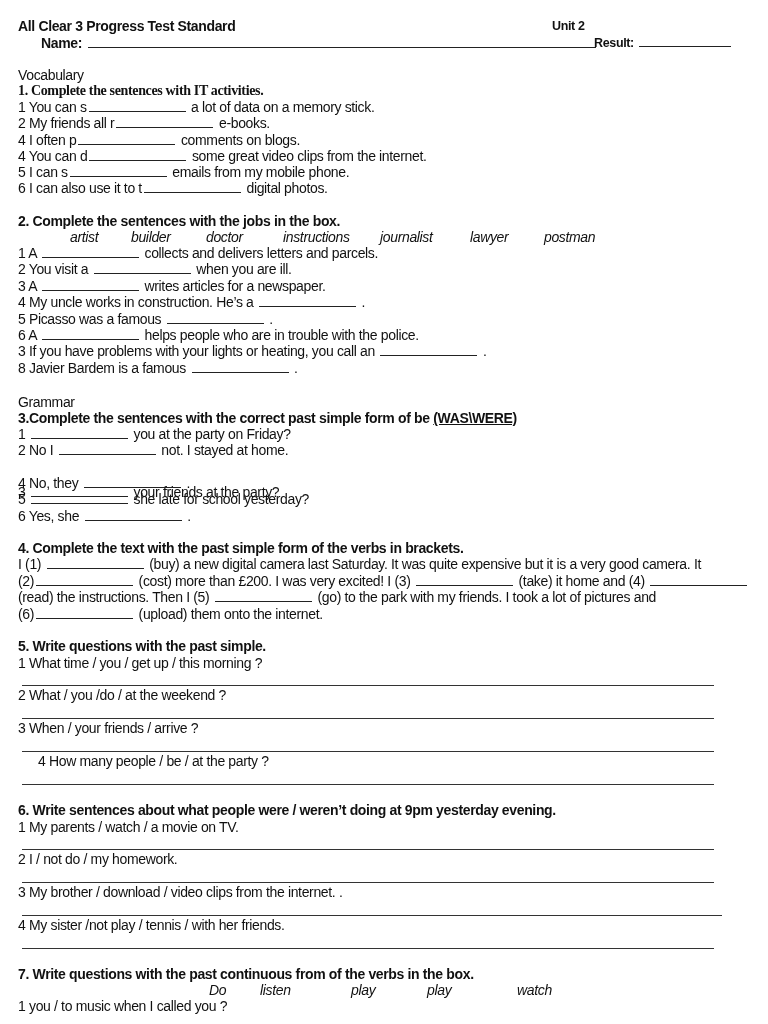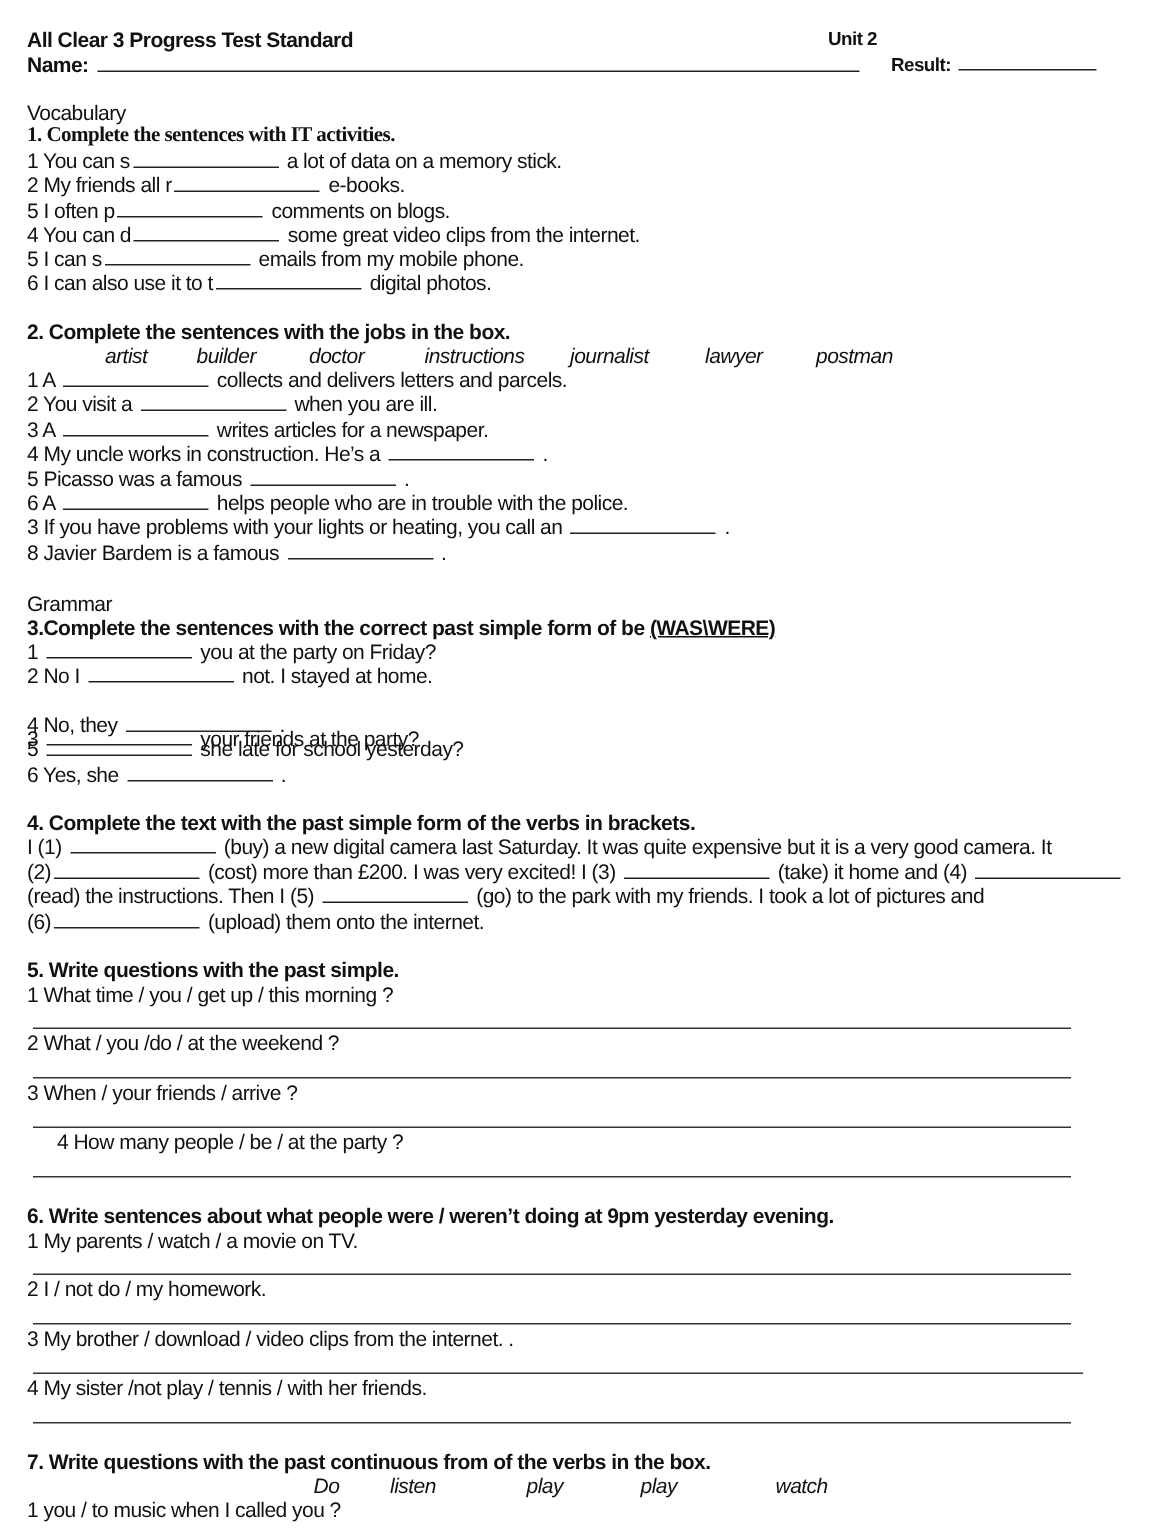--- a/index.html
+++ b/index.html
@@ -69,7 +69,7 @@
 
   <div class="ln b" style="top:2px;">All Clear 3 Progress Test Standard</div>
   <div class="right b" style="left:534px; top:2px;">Unit 2</div>
-  <div class="ln b" style="top:19px;">
+  <div class="ln b" style="top:19px;margin-left:23px;">
     <span>Name:</span>
     <span class="blank name"></span>
   </div>

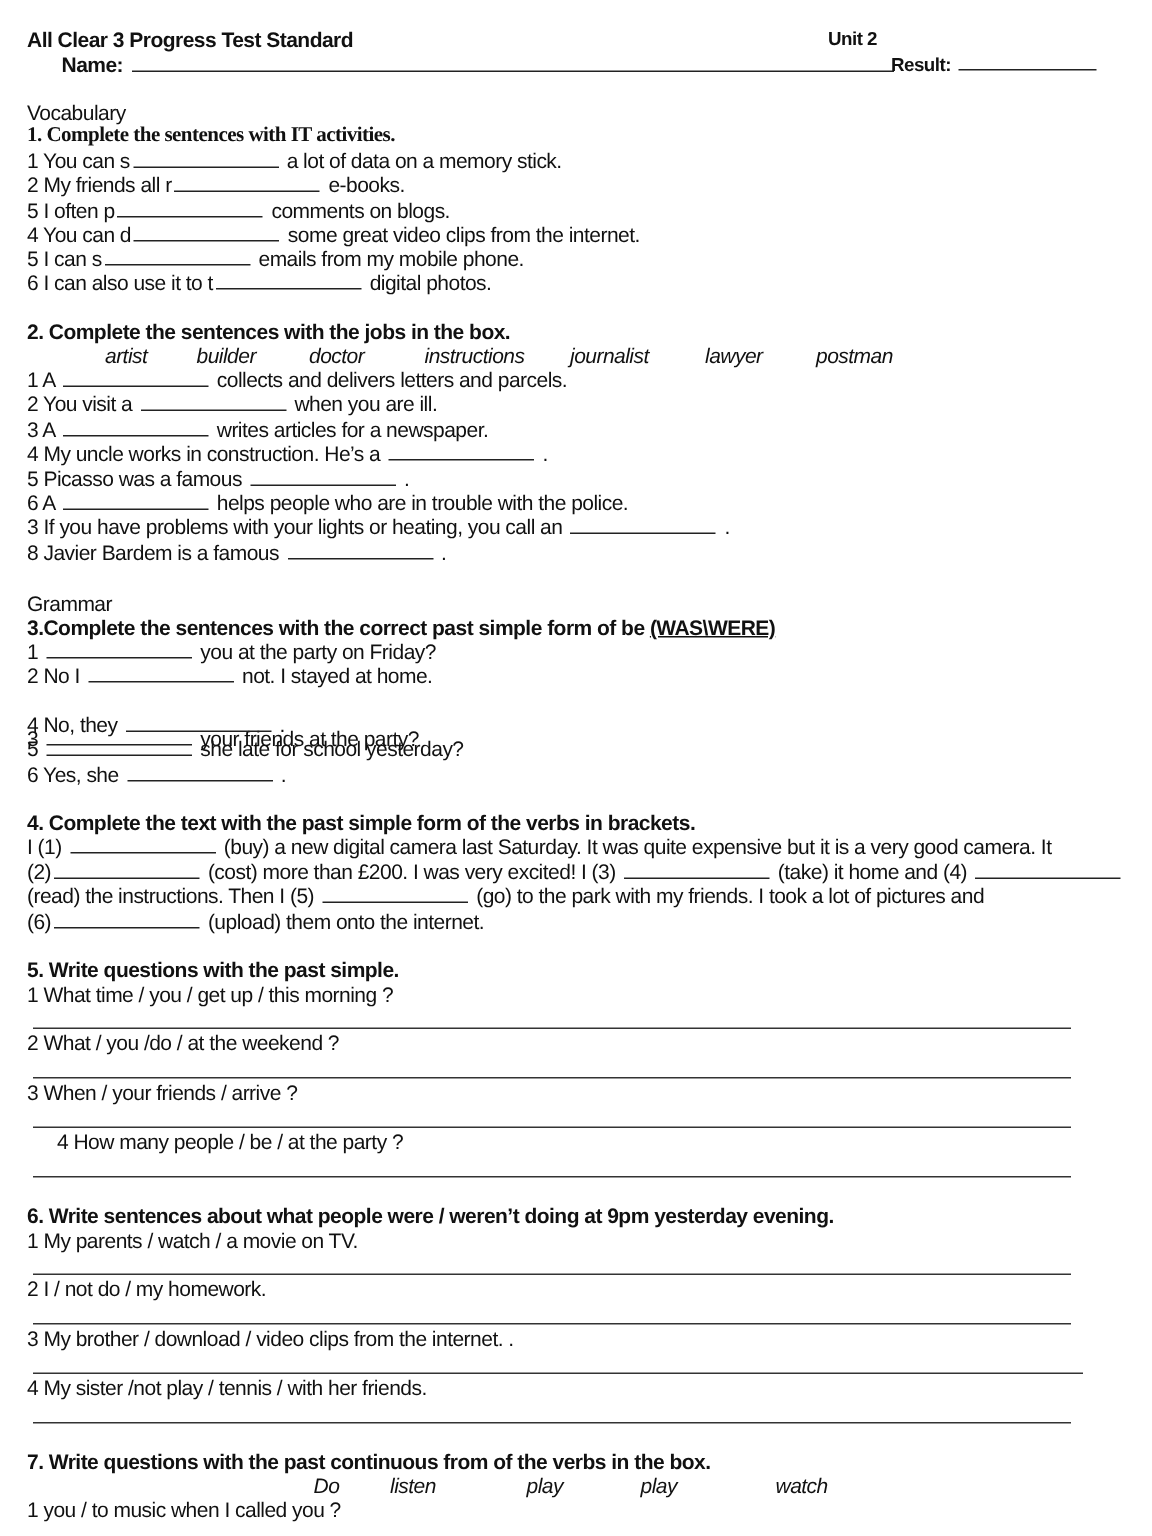--- a/index.html
+++ b/index.html
@@ -88,7 +88,7 @@
     <span>2 My friends all r</span><span class="blank w100"></span><span> e-books.</span>
   </div>
   <div class="ln" style="top:116px;">
-    <span>5 I often p</span><span class="blank w100"></span><span> comments on blogs.</span>
+    <span>4 I often p</span><span class="blank w100"></span><span> comments on blogs.</span>
   </div>
   <div class="ln" style="top:132px;">
     <span>4 You can d</span><span class="blank w100"></span><span> some great video clips from the internet.</span>

